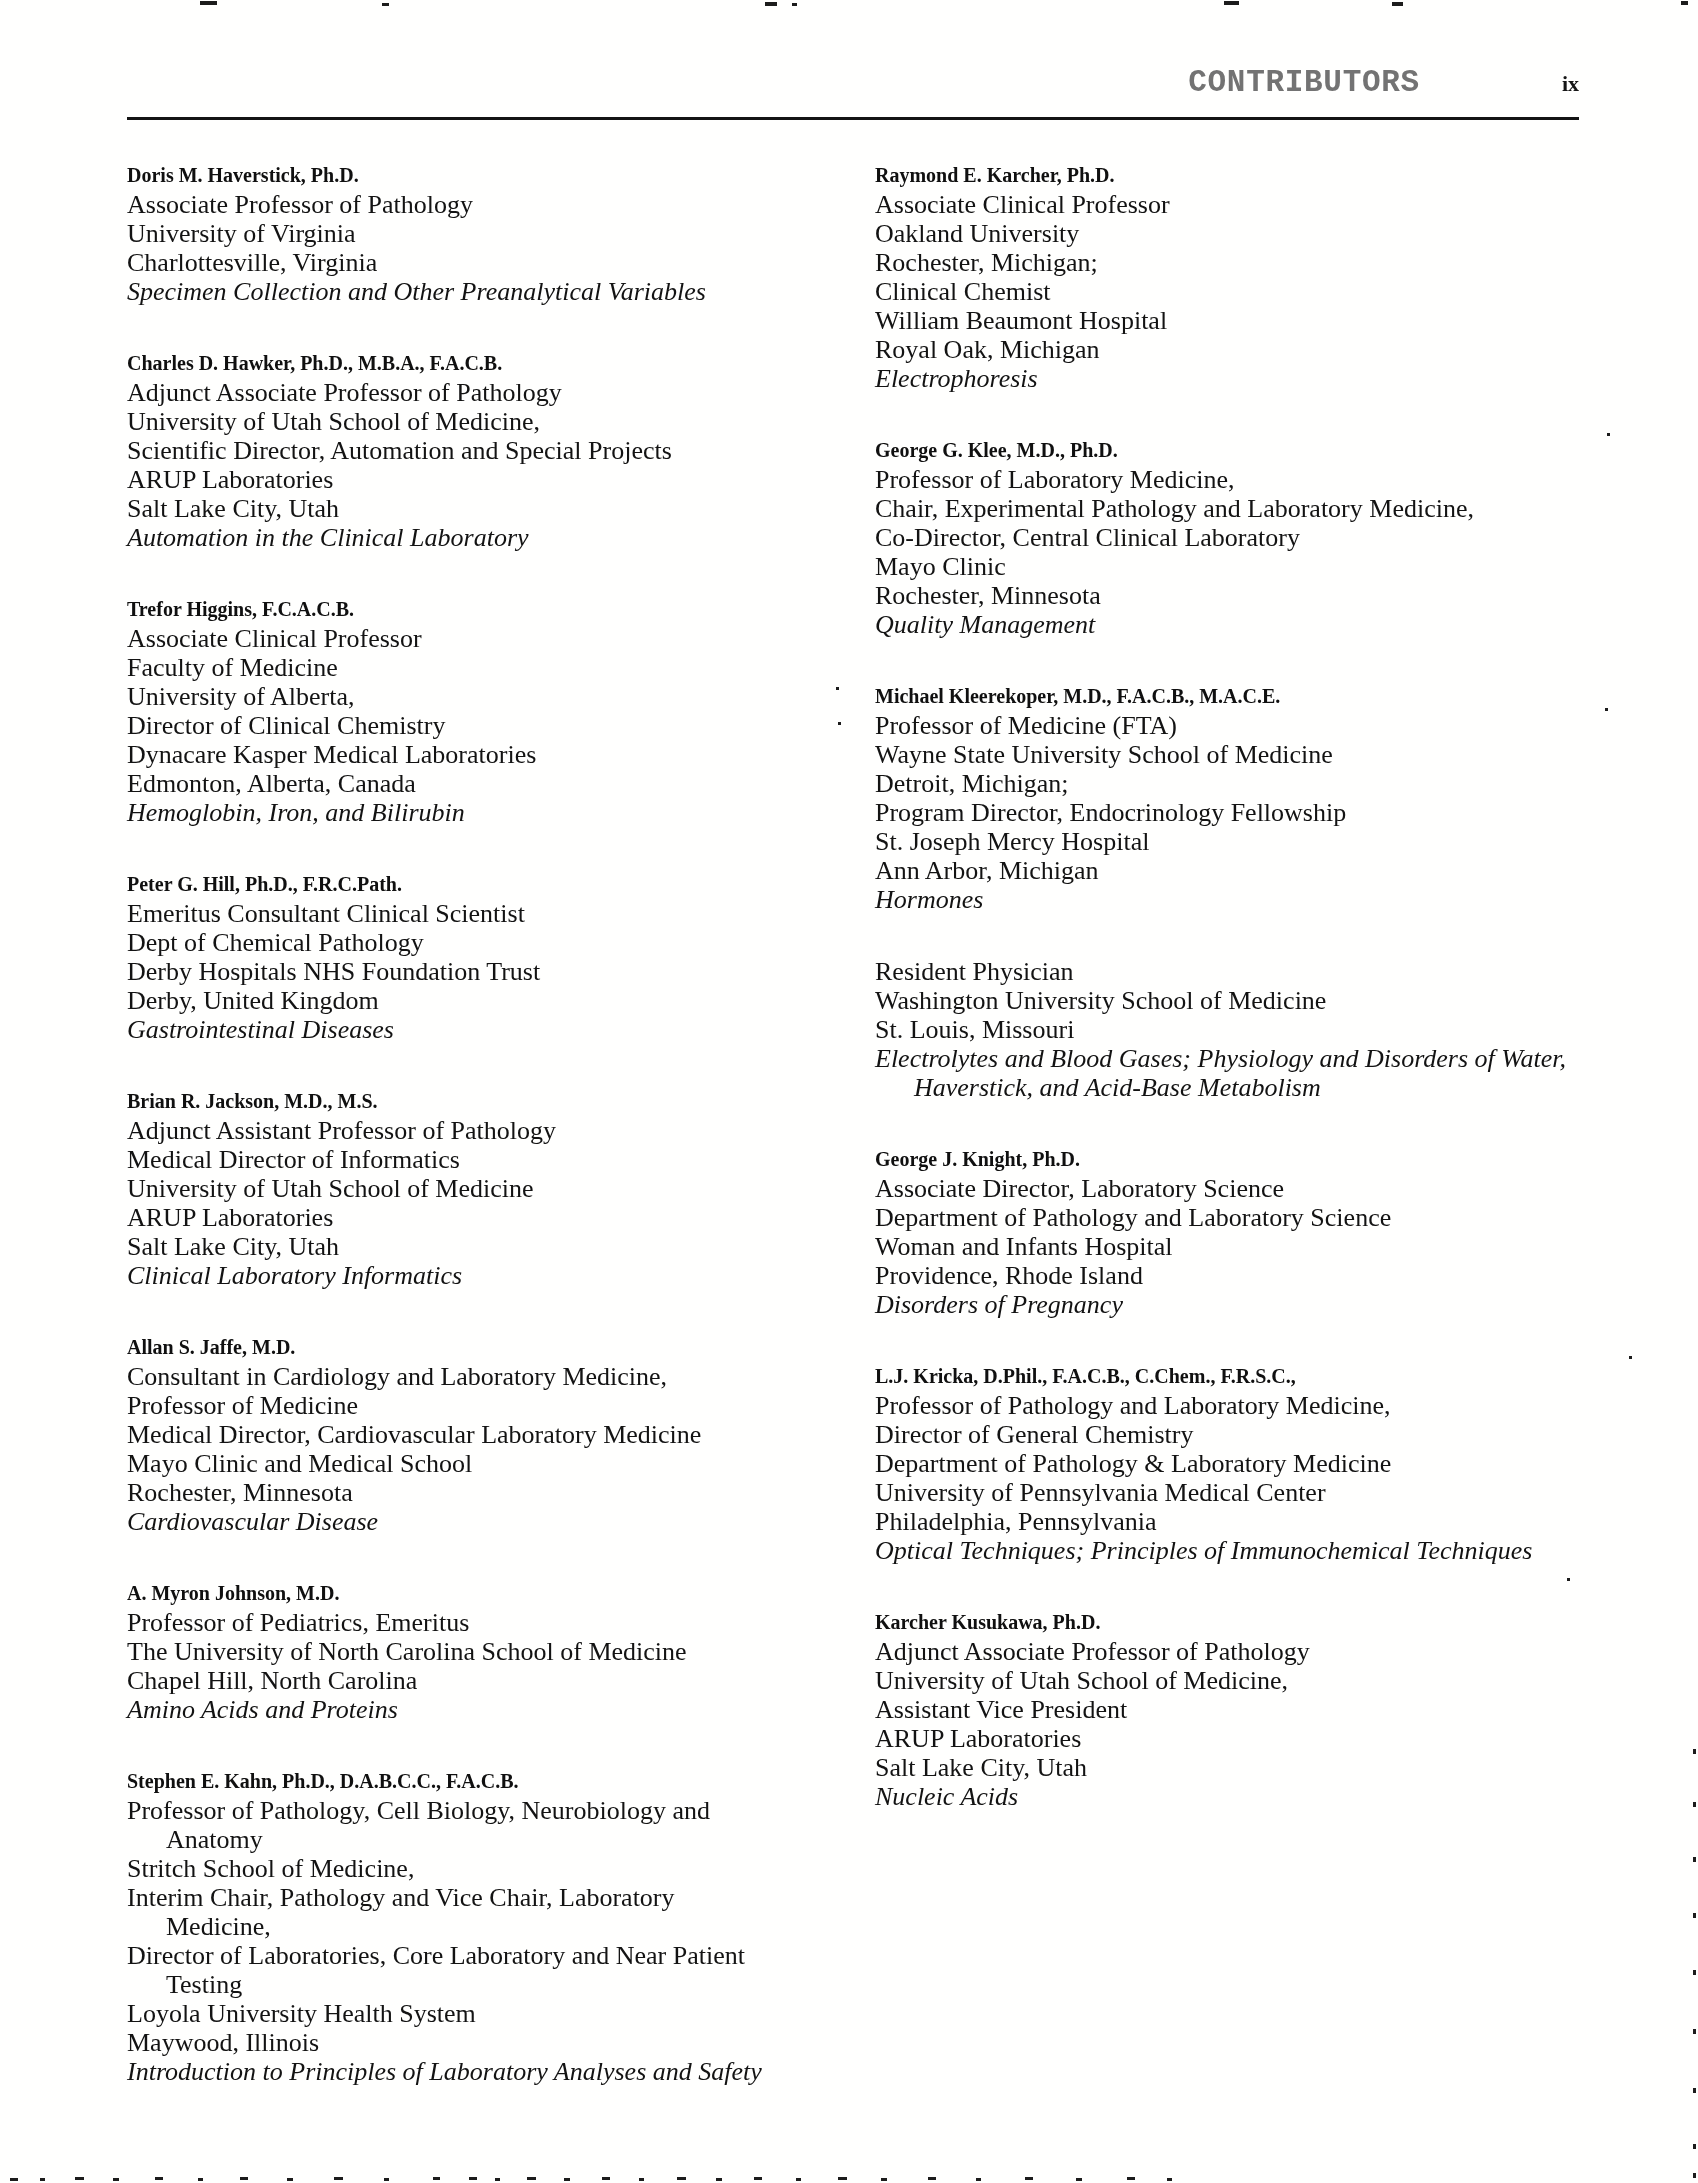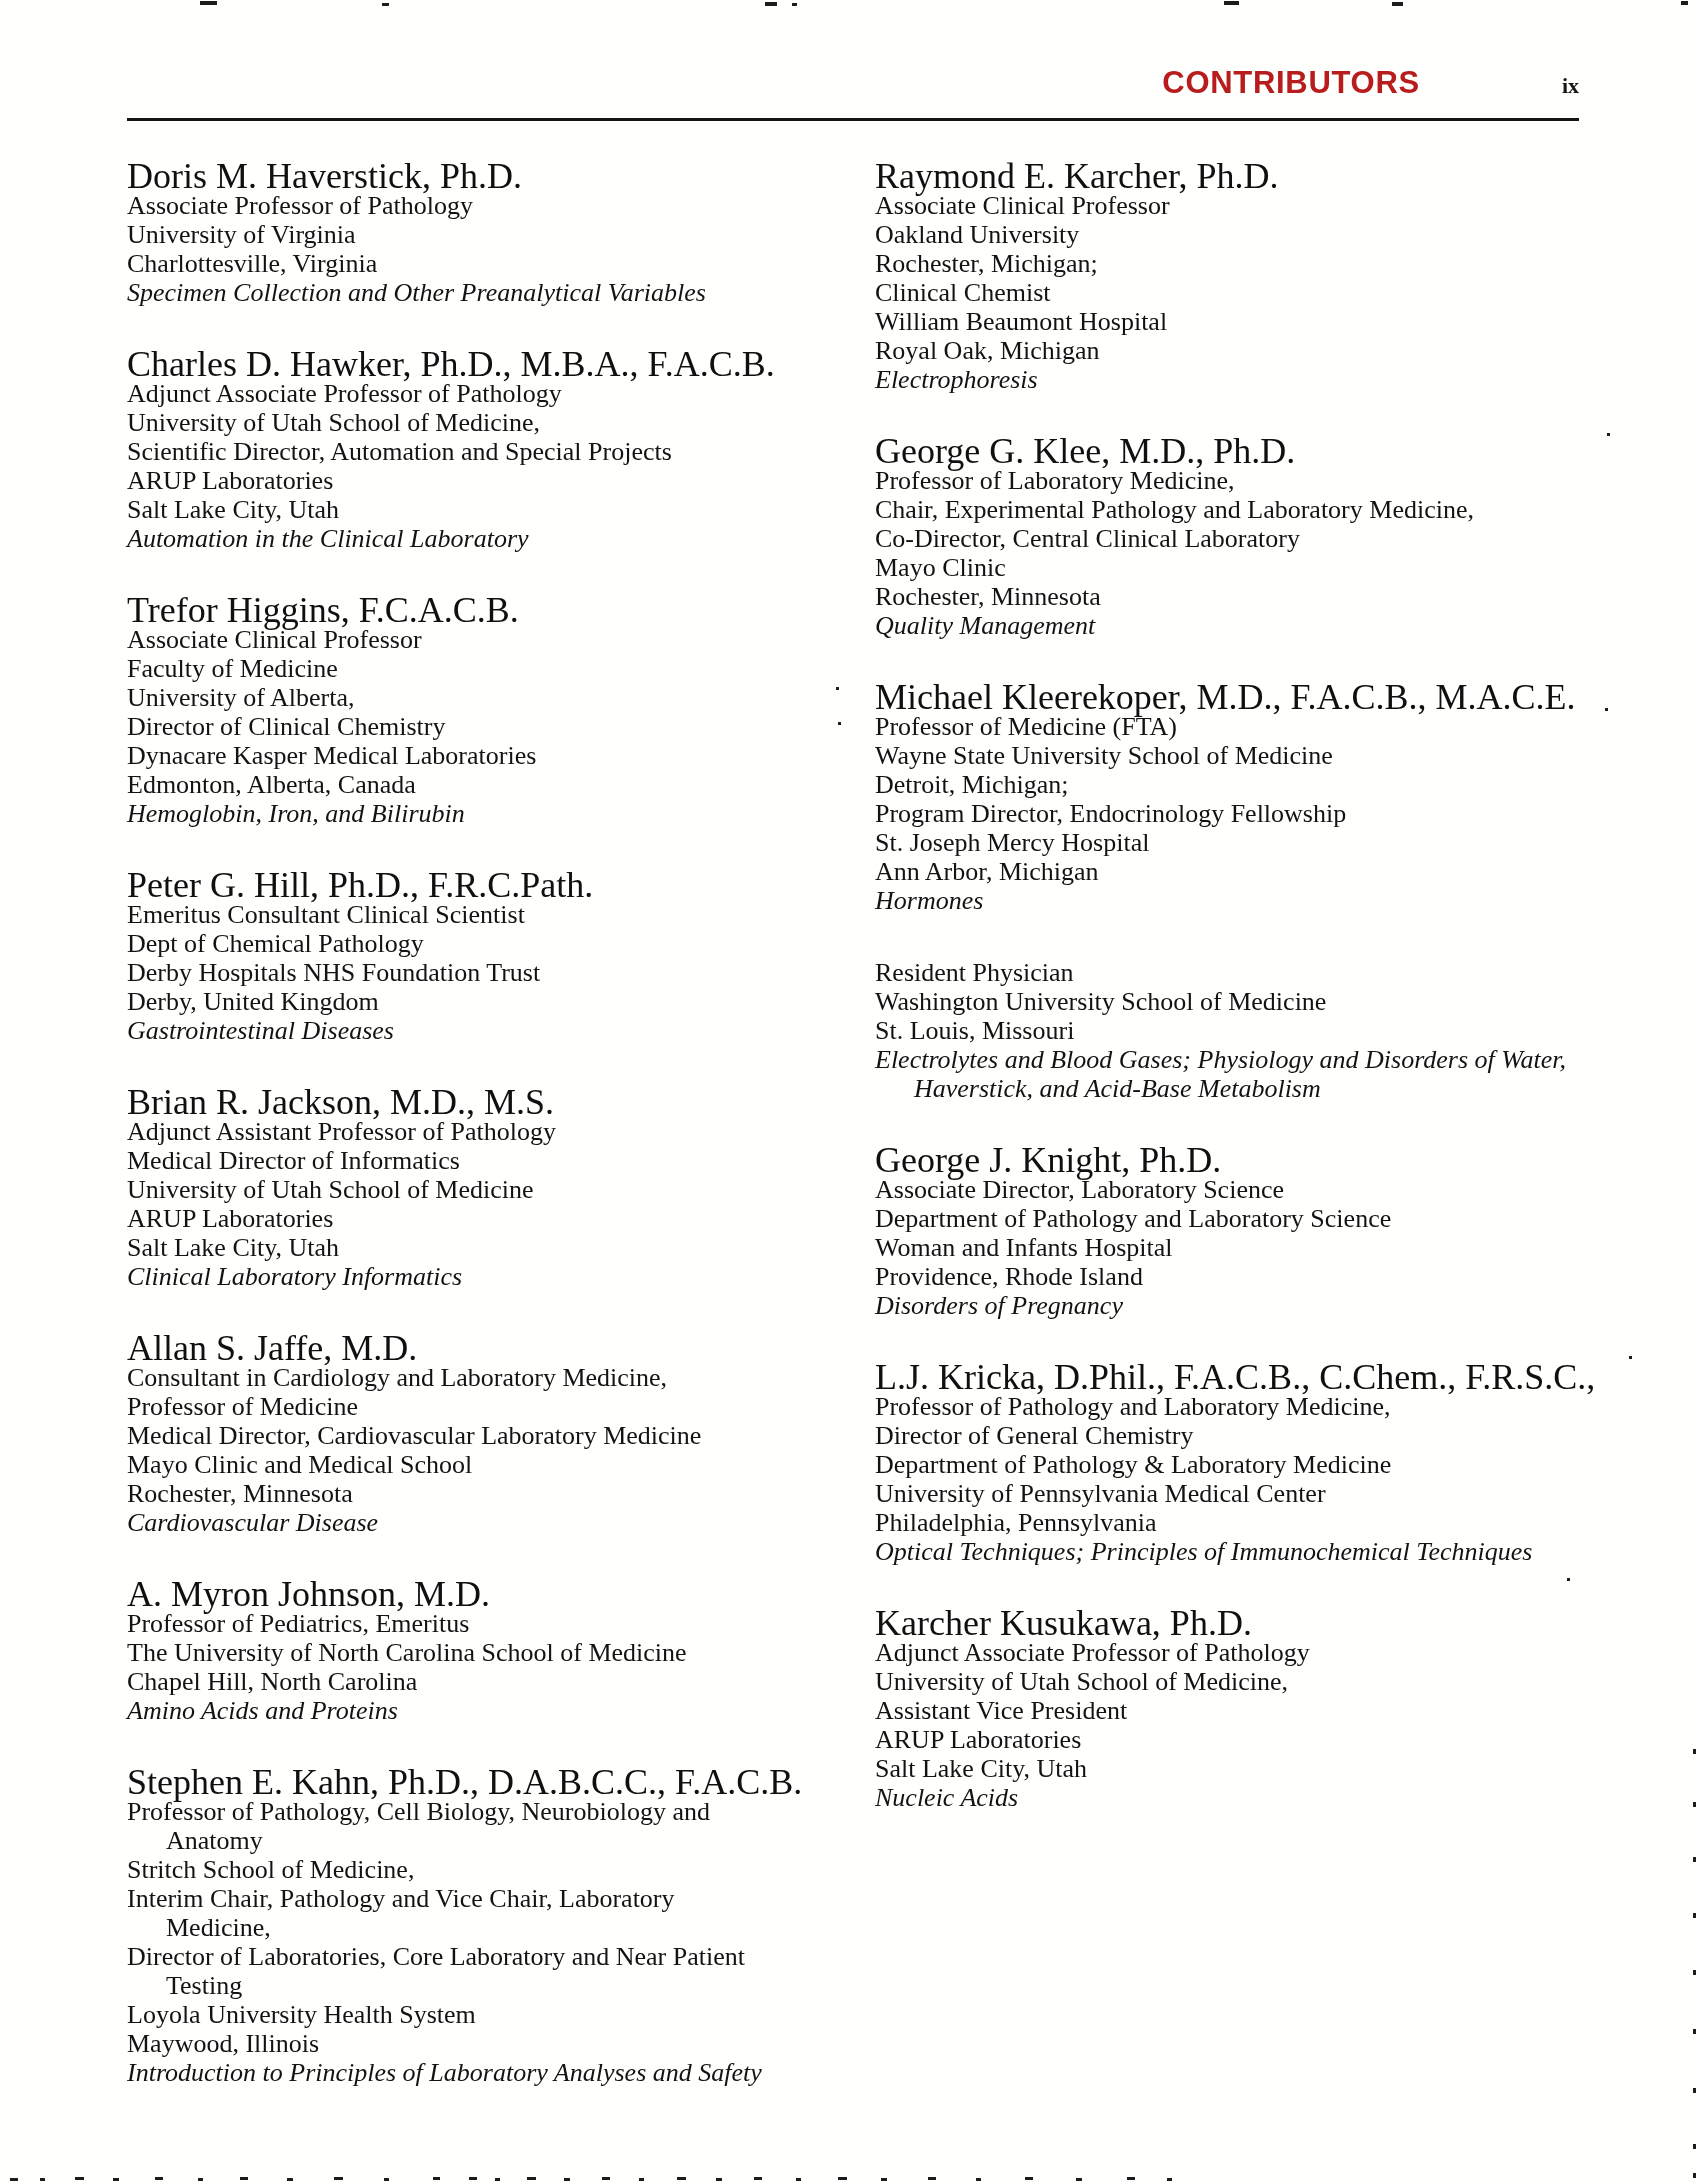--- a/index.html
+++ b/index.html
@@ -24,11 +24,11 @@
     align-items: baseline;
   }
   .header-title {
-    font-family: Liberation Sans, sans-serif;
+    font-family: Liberation Mono, monospace;
     font-weight: bold;
     font-size: 31px;
     letter-spacing: 0.7px;
-    color: #b91c1c;
+    color: #737373;
   }
   .header-spacer { display: inline-block; width: 142px; }
   .page-number {

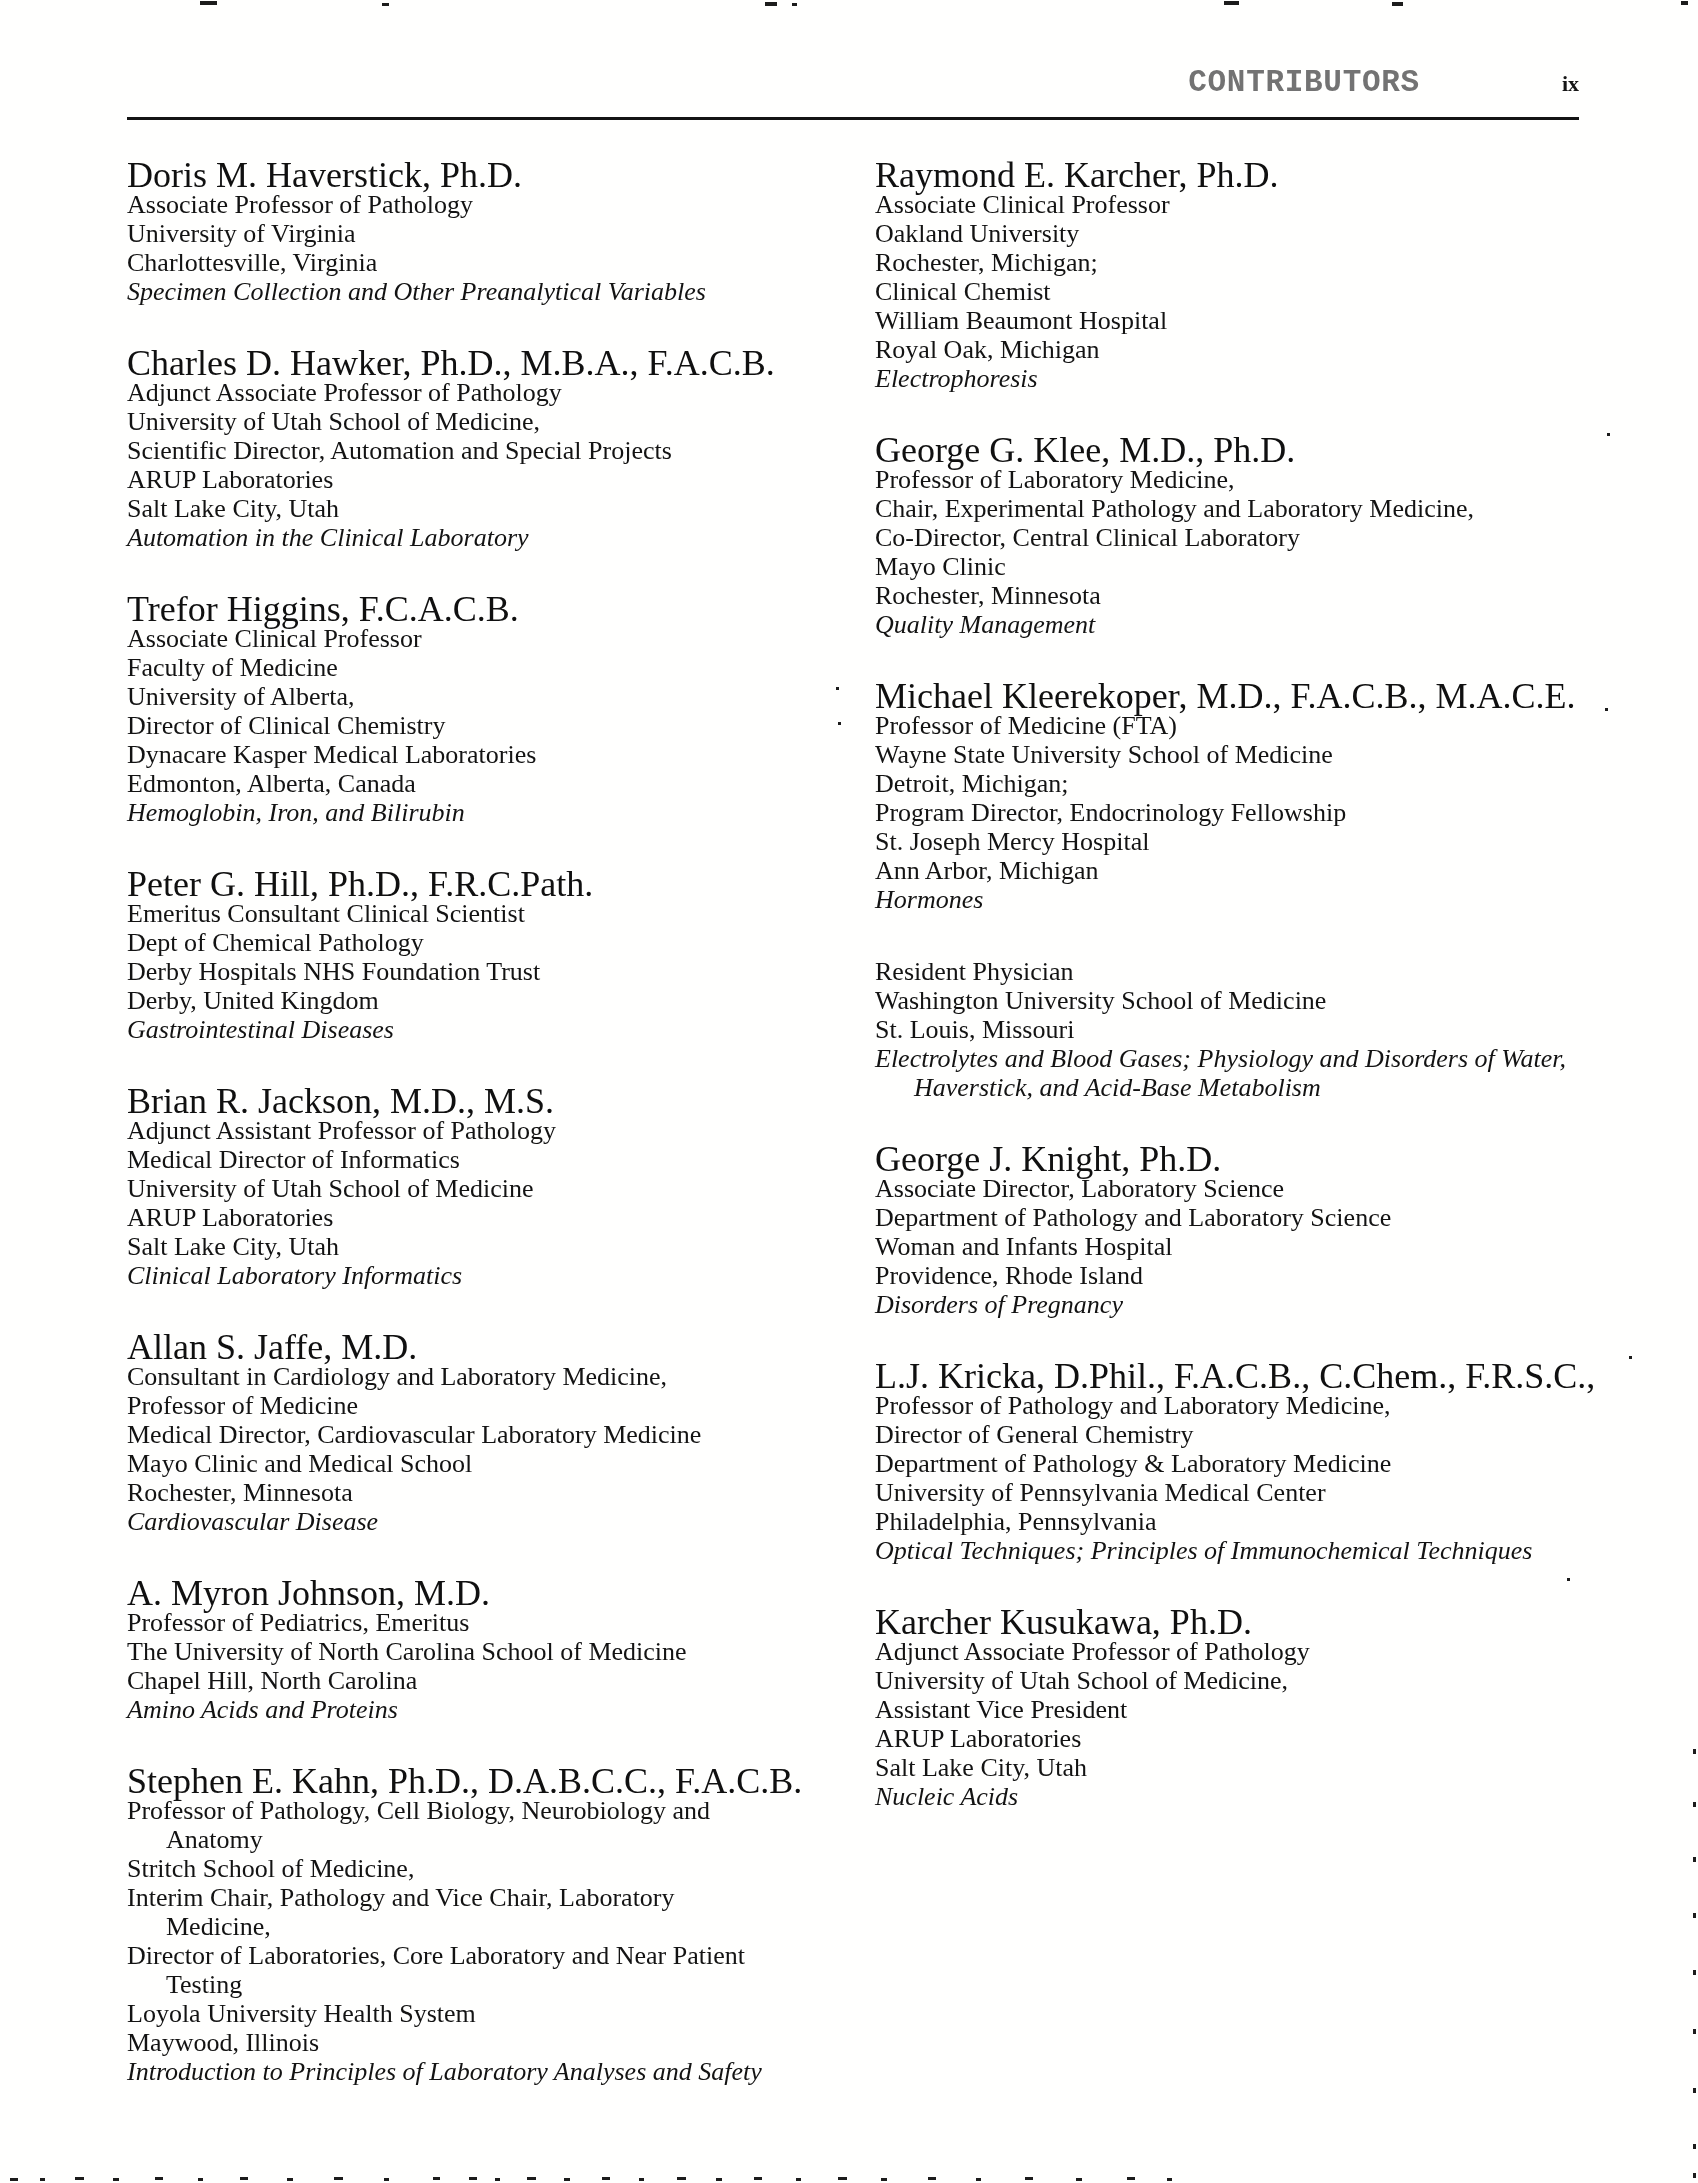--- a/index.html
+++ b/index.html
@@ -53,8 +53,8 @@
   .entry { margin-bottom: 43px; }
   .entry div { white-space: nowrap; }
   .name-line {
-    font-weight: normal;
-    font-size: 36px;
+    font-weight: bold;
+    font-size: 20px;
     line-height: 29px;
     color: #101010;
   }

